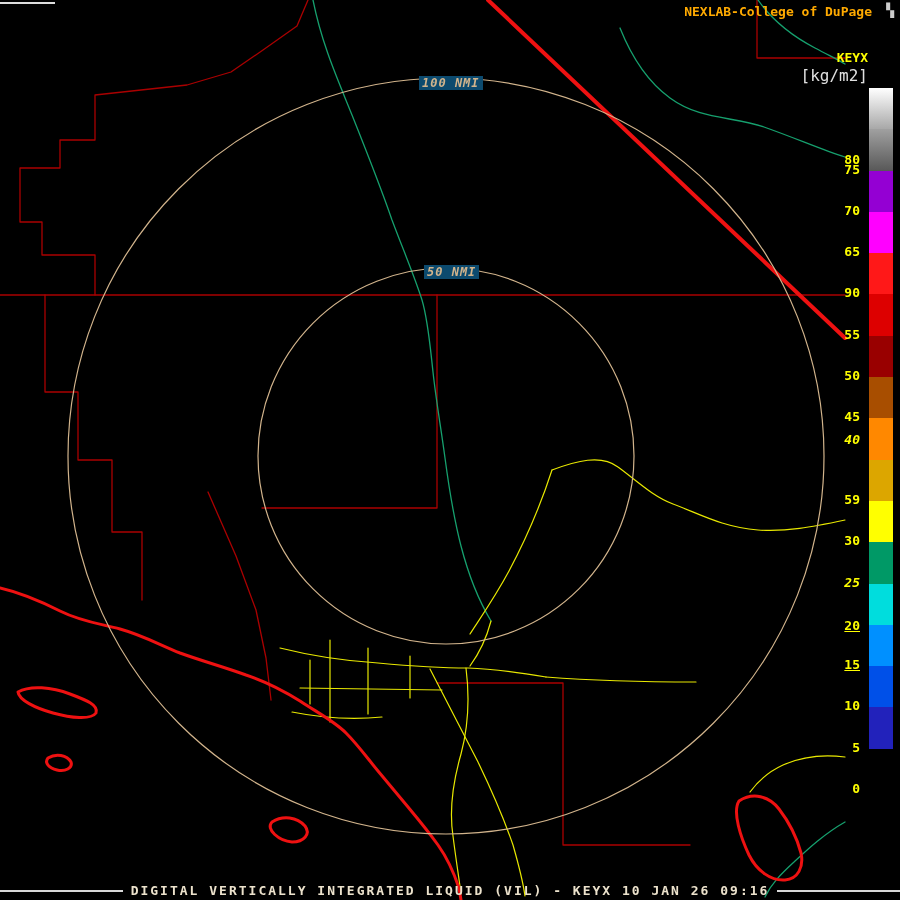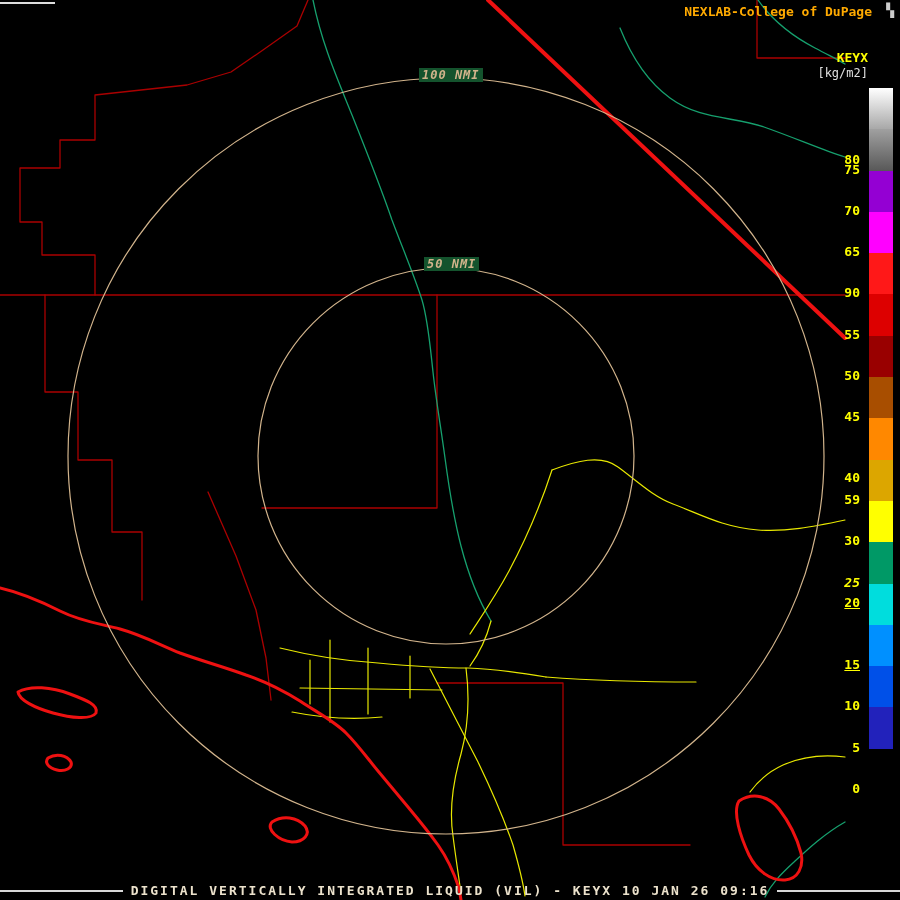--- a/index.html
+++ b/index.html
@@ -23,7 +23,7 @@
   .topline{position:absolute;left:0;top:2px;width:55px;height:2px;background:#dddddd;}
   .credit{position:absolute;top:4px;right:28px;color:var(--credit);font-size:13px;font-weight:bold;white-space:nowrap;}
   .logo{position:absolute;top:3px;right:6px;color:#cccccc;font-size:13px;}
-  .ring-label{position:absolute;color:var(--ring);background:#14532d;font-size:12px;font-weight:bold;font-style:italic;padding:0 3px;letter-spacing:1px;white-space:nowrap;}
+  .ring-label{position:absolute;color:var(--ring);background:#0c4a6e;font-size:12px;font-weight:bold;font-style:italic;padding:0 3px;letter-spacing:1px;white-space:nowrap;margin-top:8px;}
   .colorbar{position:absolute;top:0;right:0;width:70px;height:900px;}
   .cb-title{position:absolute;top:50px;right:32px;color:var(--tick);font-size:13px;font-weight:bold;}
   .cb-units{position:absolute;top:66px;right:32px;color:var(--units_text);font-size:12px;}

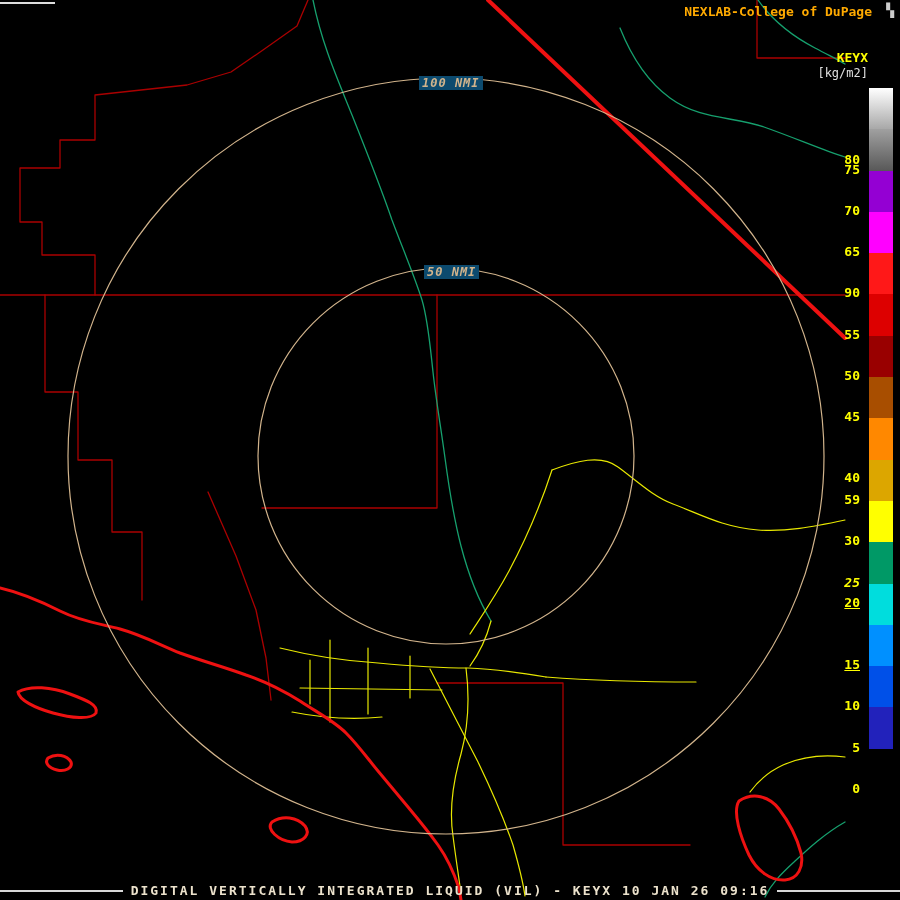--- a/index.html
+++ b/index.html
@@ -26,7 +26,7 @@
   .ring-label{position:absolute;color:var(--ring);background:#0c4a6e;font-size:12px;font-weight:bold;font-style:italic;padding:0 3px;letter-spacing:1px;white-space:nowrap;margin-top:8px;}
   .colorbar{position:absolute;top:0;right:0;width:70px;height:900px;}
   .cb-title{position:absolute;top:50px;right:32px;color:var(--tick);font-size:13px;font-weight:bold;}
-  .cb-units{position:absolute;top:66px;right:32px;color:var(--units_text);font-size:12px;}
+  .cb-units{position:absolute;top:66px;right:32px;color:var(--units_text);font-size:16px;}
   .cb-bar{position:absolute;top:88px;right:7px;width:24px;height:702px;display:flex;flex-direction:column;}
   .cb-seg{flex:1 1 auto;}
   .cb-ticks{position:absolute;top:88px;right:40px;width:26px;height:702px;}

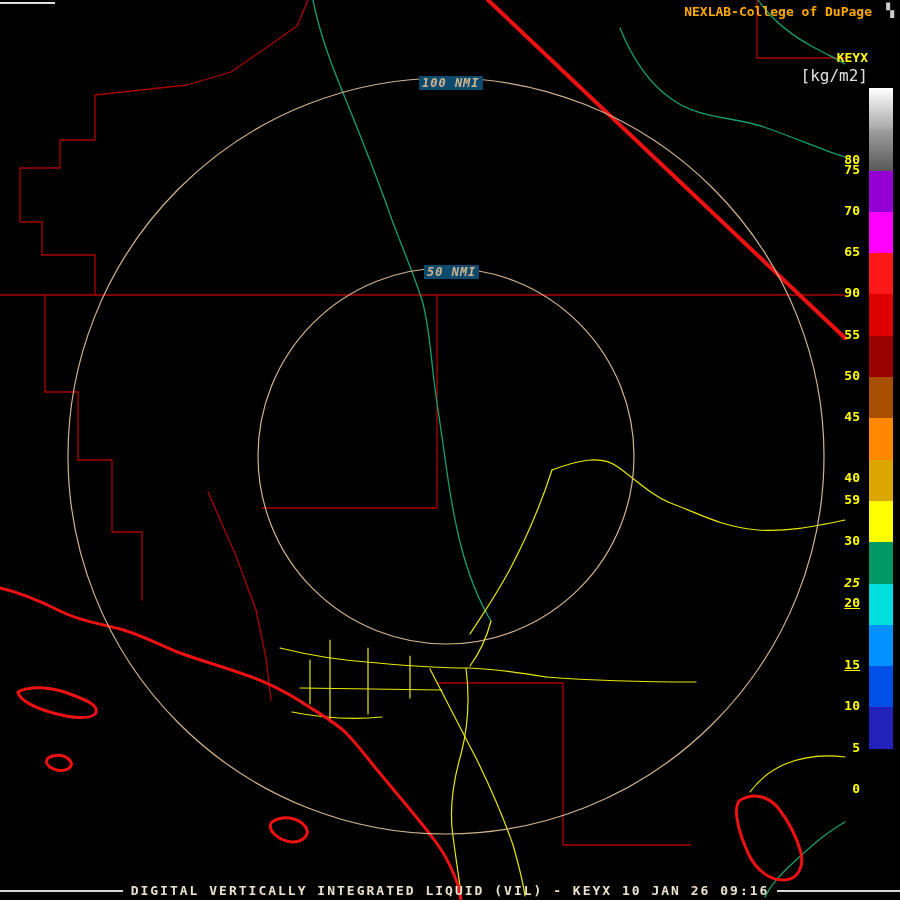--- a/index.html
+++ b/index.html
@@ -132,7 +132,7 @@
         <span class="cb-tick" style="top: 239.765px;">55</span>
         <span class="cb-tick" style="top: 281.059px;">50</span>
         <span class="cb-tick" style="top: 322.353px;">45</span>
-        <span class="cb-tick" style="top: 383px;">40</span>
+        <span class="cb-tick" style="top: 345px; font-style: italic;">40</span>
         <span class="cb-tick" style="top: 404.941px;">59</span>
         <span class="cb-tick" style="top: 446.235px;">30</span>
         <span class="cb-tick" style="top: 487.529px; font-style: italic;">25</span>

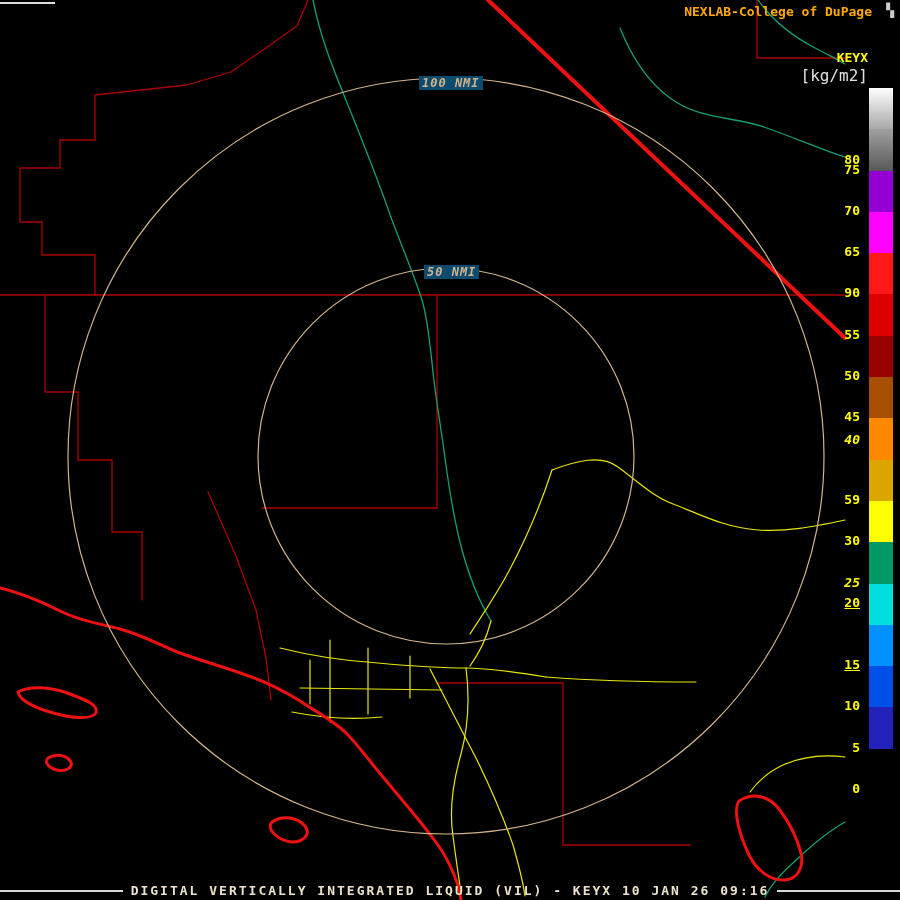--- a/index.html
+++ b/index.html
@@ -136,7 +136,7 @@
         <span class="cb-tick" style="top: 404.941px;">59</span>
         <span class="cb-tick" style="top: 446.235px;">30</span>
         <span class="cb-tick" style="top: 487.529px; font-style: italic;">25</span>
-        <span class="cb-tick" style="top: 508px; text-decoration: underline;">20</span>
+        <span class="cb-tick" style="top: 531px; text-decoration: underline;">20</span>
         <span class="cb-tick" style="top: 570.118px; text-decoration: underline;">15</span>
         <span class="cb-tick" style="top: 611.412px;">10</span>
         <span class="cb-tick" style="top: 652.706px;">5</span>

